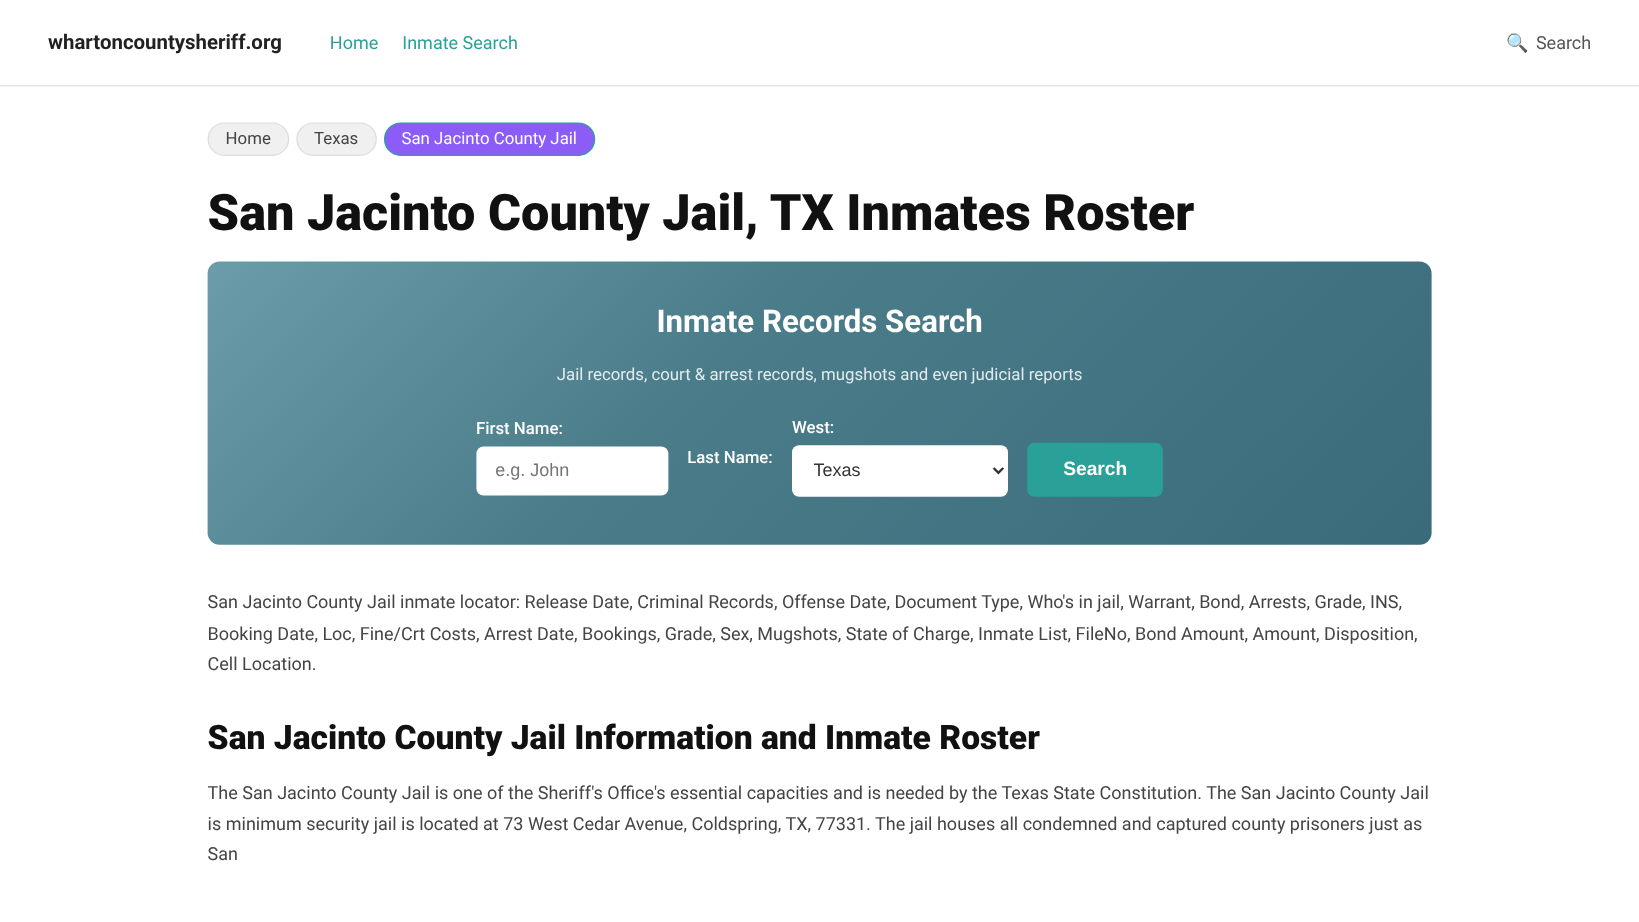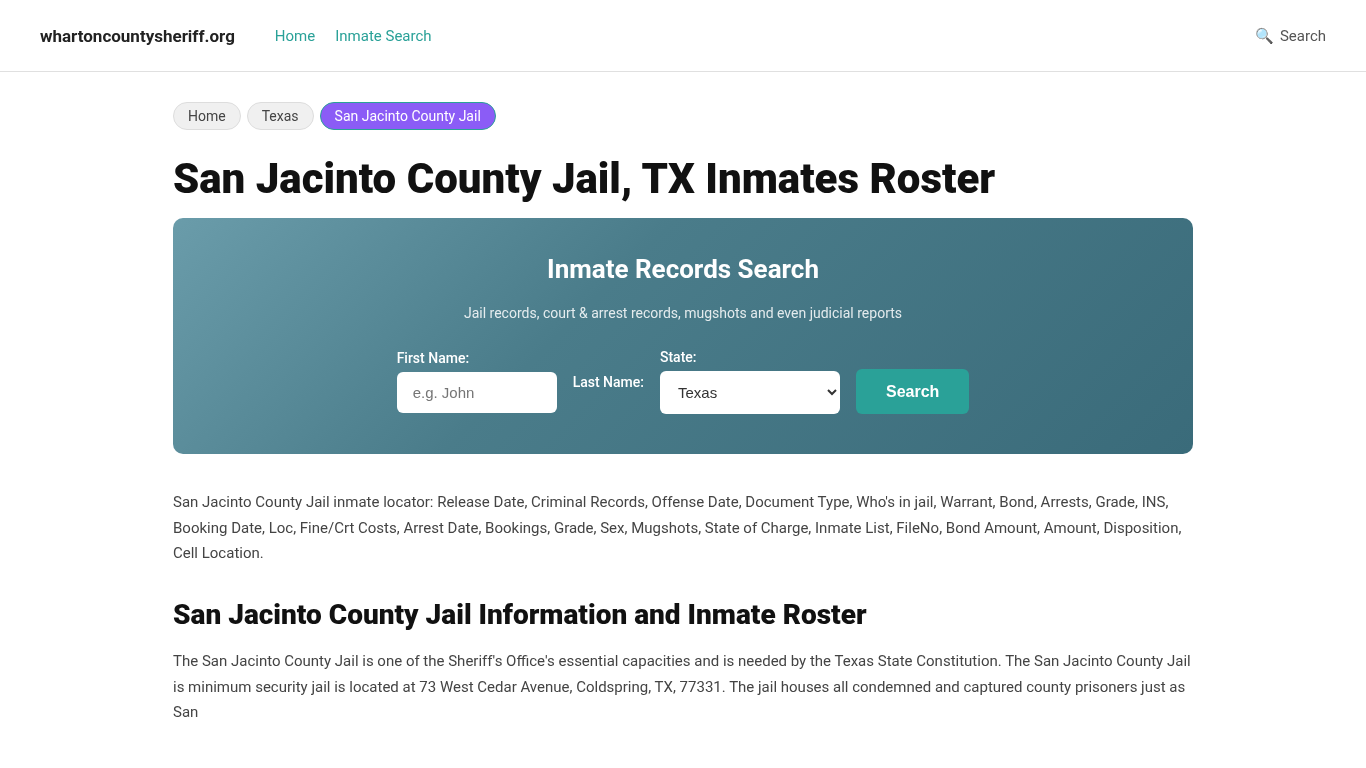--- a/index.html
+++ b/index.html
@@ -217,7 +217,7 @@
         <label class="form-label">Last Name:</label>
       </div>
       <div class="form-group">
-        <label class="form-label">State:</label>
+        <label class="form-label">West:</label>
         <select class="form-select" id="state-select"><option value="Alabama">Alabama</option><option value="Alaska">Alaska</option><option value="Arizona">Arizona</option><option value="Arkansas">Arkansas</option><option value="California">California</option><option value="Colorado">Colorado</option><option value="Connecticut">Connecticut</option><option value="Delaware">Delaware</option><option value="Florida">Florida</option><option value="Georgia">Georgia</option><option value="Hawaii">Hawaii</option><option value="Idaho">Idaho</option><option value="Illinois">Illinois</option><option value="Indiana">Indiana</option><option value="Iowa">Iowa</option><option value="Kansas">Kansas</option><option value="Kentucky">Kentucky</option><option value="Louisiana">Louisiana</option><option value="Maine">Maine</option><option value="Maryland">Maryland</option><option value="Massachusetts">Massachusetts</option><option value="Michigan">Michigan</option><option value="Minnesota">Minnesota</option><option value="Mississippi">Mississippi</option><option value="Missouri">Missouri</option><option value="Montana">Montana</option><option value="Nebraska">Nebraska</option><option value="Nevada">Nevada</option><option value="New Hampshire">New Hampshire</option><option value="New Jersey">New Jersey</option><option value="New Mexico">New Mexico</option><option value="New York">New York</option><option value="North Carolina">North Carolina</option><option value="North Dakota">North Dakota</option><option value="Ohio">Ohio</option><option value="Oklahoma">Oklahoma</option><option value="Oregon">Oregon</option><option value="Pennsylvania">Pennsylvania</option><option value="Rhode Island">Rhode Island</option><option value="South Carolina">South Carolina</option><option value="South Dakota">South Dakota</option><option value="Tennessee">Tennessee</option><option value="Texas" selected="">Texas</option><option value="Utah">Utah</option><option value="Vermont">Vermont</option><option value="Virginia">Virginia</option><option value="Washington">Washington</option><option value="West Virginia">West Virginia</option><option value="Wisconsin">Wisconsin</option><option value="Wyoming">Wyoming</option></select>
       </div>
       <button class="search-btn">Search</button>

